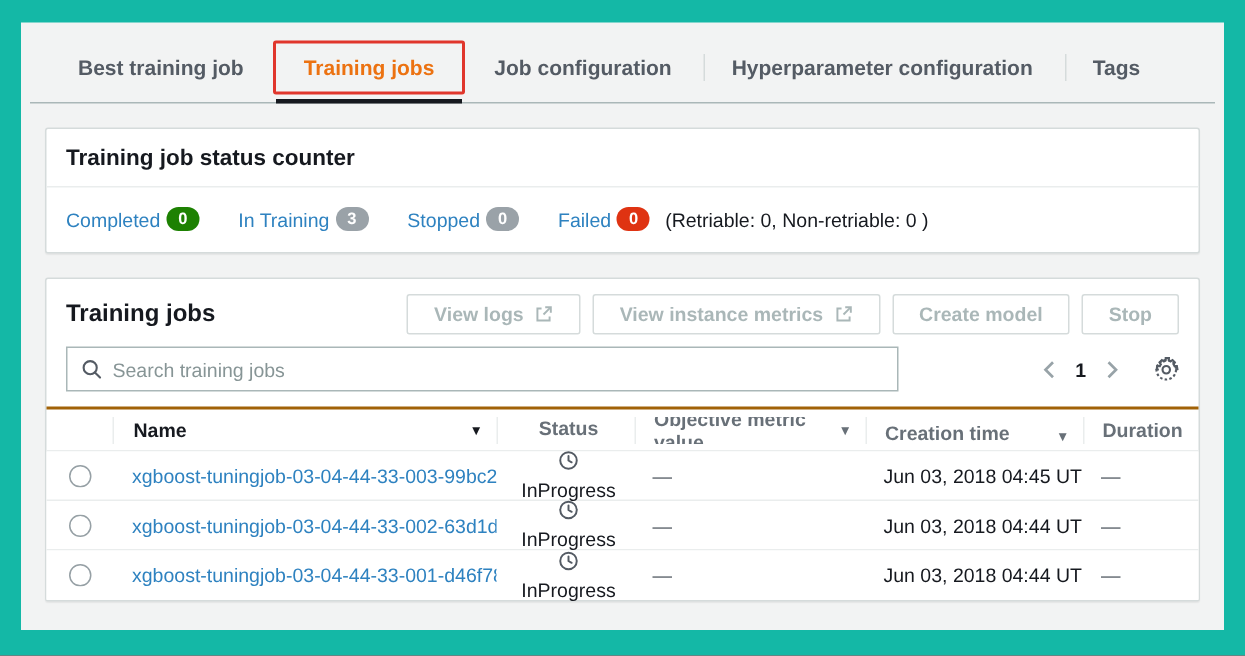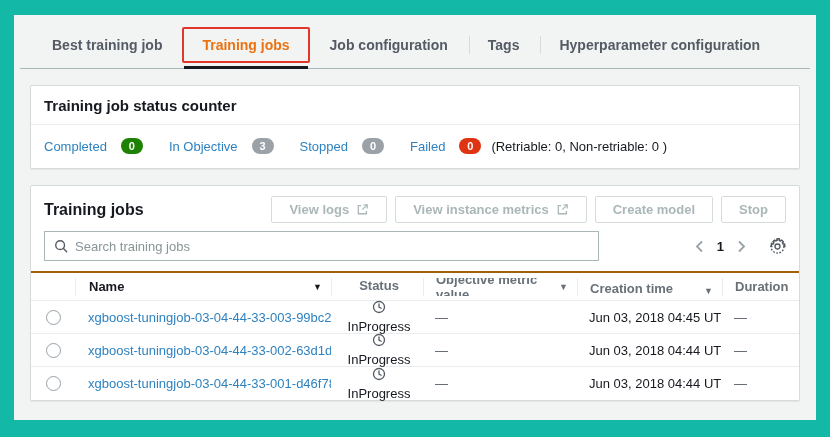--- a/index.html
+++ b/index.html
@@ -84,11 +84,11 @@
       </div>
 
       <div class="tab with-divider">
+        <span class="tab-label">Hyperparameter configuration</span>
+      </div>
+
+      <div class="tab with-divider">
         <span class="tab-label">Tags</span>
-      </div>
-
-      <div class="tab with-divider">
-        <span class="tab-label">Hyperparameter configuration</span>
       </div>
     </div>
 

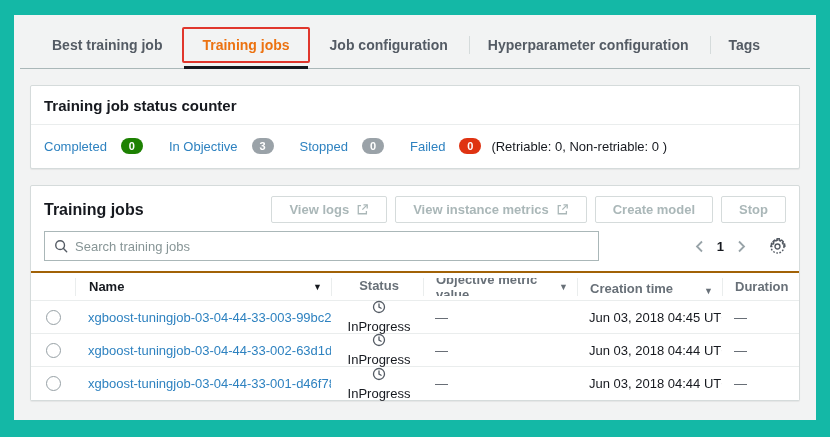--- a/index.html
+++ b/index.html
@@ -22,7 +22,7 @@
   .panel-status .panel-header { padding:11px 13px 10px; border-bottom:1px solid #eaeded; }
   .panel-status h2, .jobs-title { font-size:15px; font-weight:bold; color:#16191f; }
   .counters-row { display:flex; align-items:center; gap:26px; padding:13px 13px 14px; }
-  .counter { display:flex; align-items:center; gap:14px; cursor:pointer; }
+  .counter { display:flex; align-items:center; gap:4px; cursor:pointer; }
   .counter-label { color:var(--link-blue); font-size:13px; }
   .badge { display:inline-block; min-width:22px; text-align:center; border-radius:10px; padding:2px 7px; font-size:11px; font-weight:bold; color:#fff; }
   .failed-note { font-size:13px; color:#16191f; margin-left:-16px; }

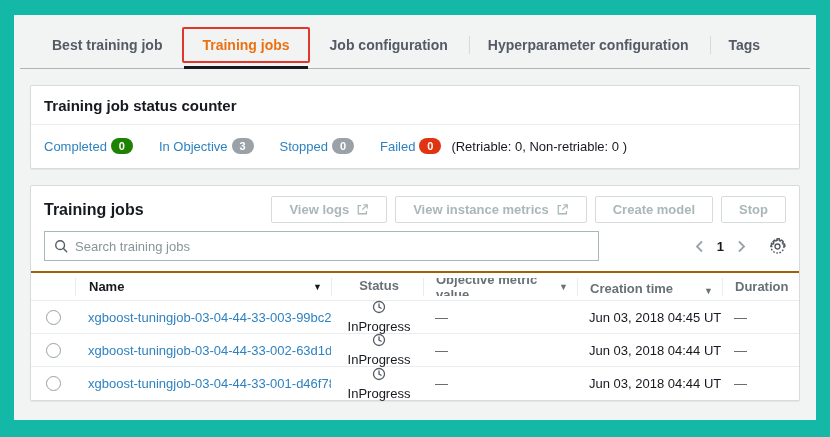--- a/index.html
+++ b/index.html
@@ -104,7 +104,7 @@
       </span>
 
       <span class="counter">
-        <span class="counter-label">In Objective</span>
+        <span class="counter-label">In Training</span>
         <span class="badge" style="background: rgb(154, 162, 168);">3</span>
       </span>
 

